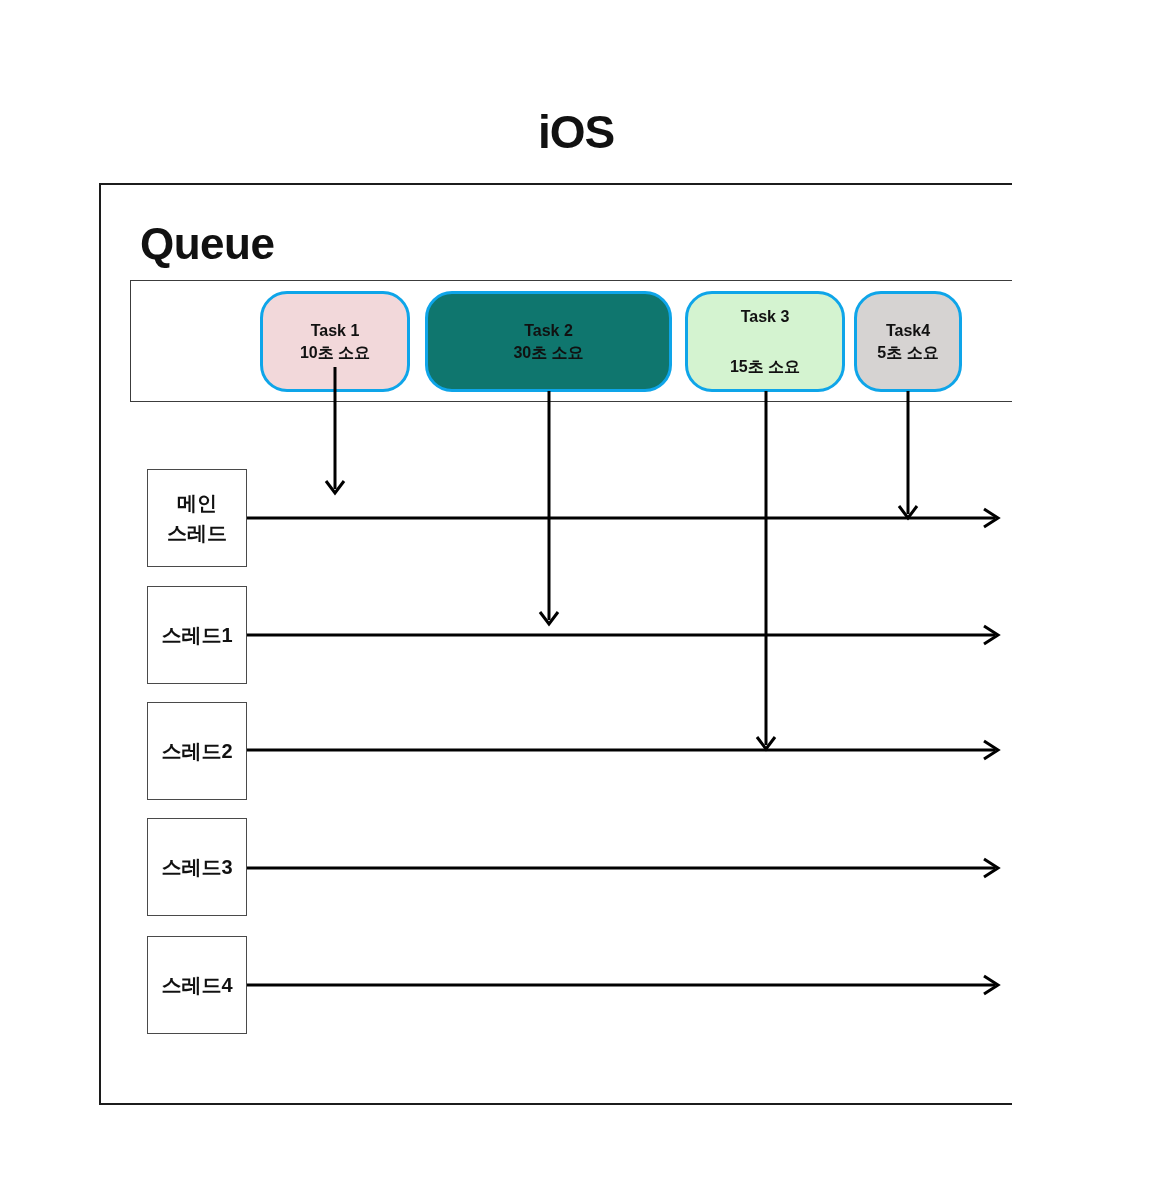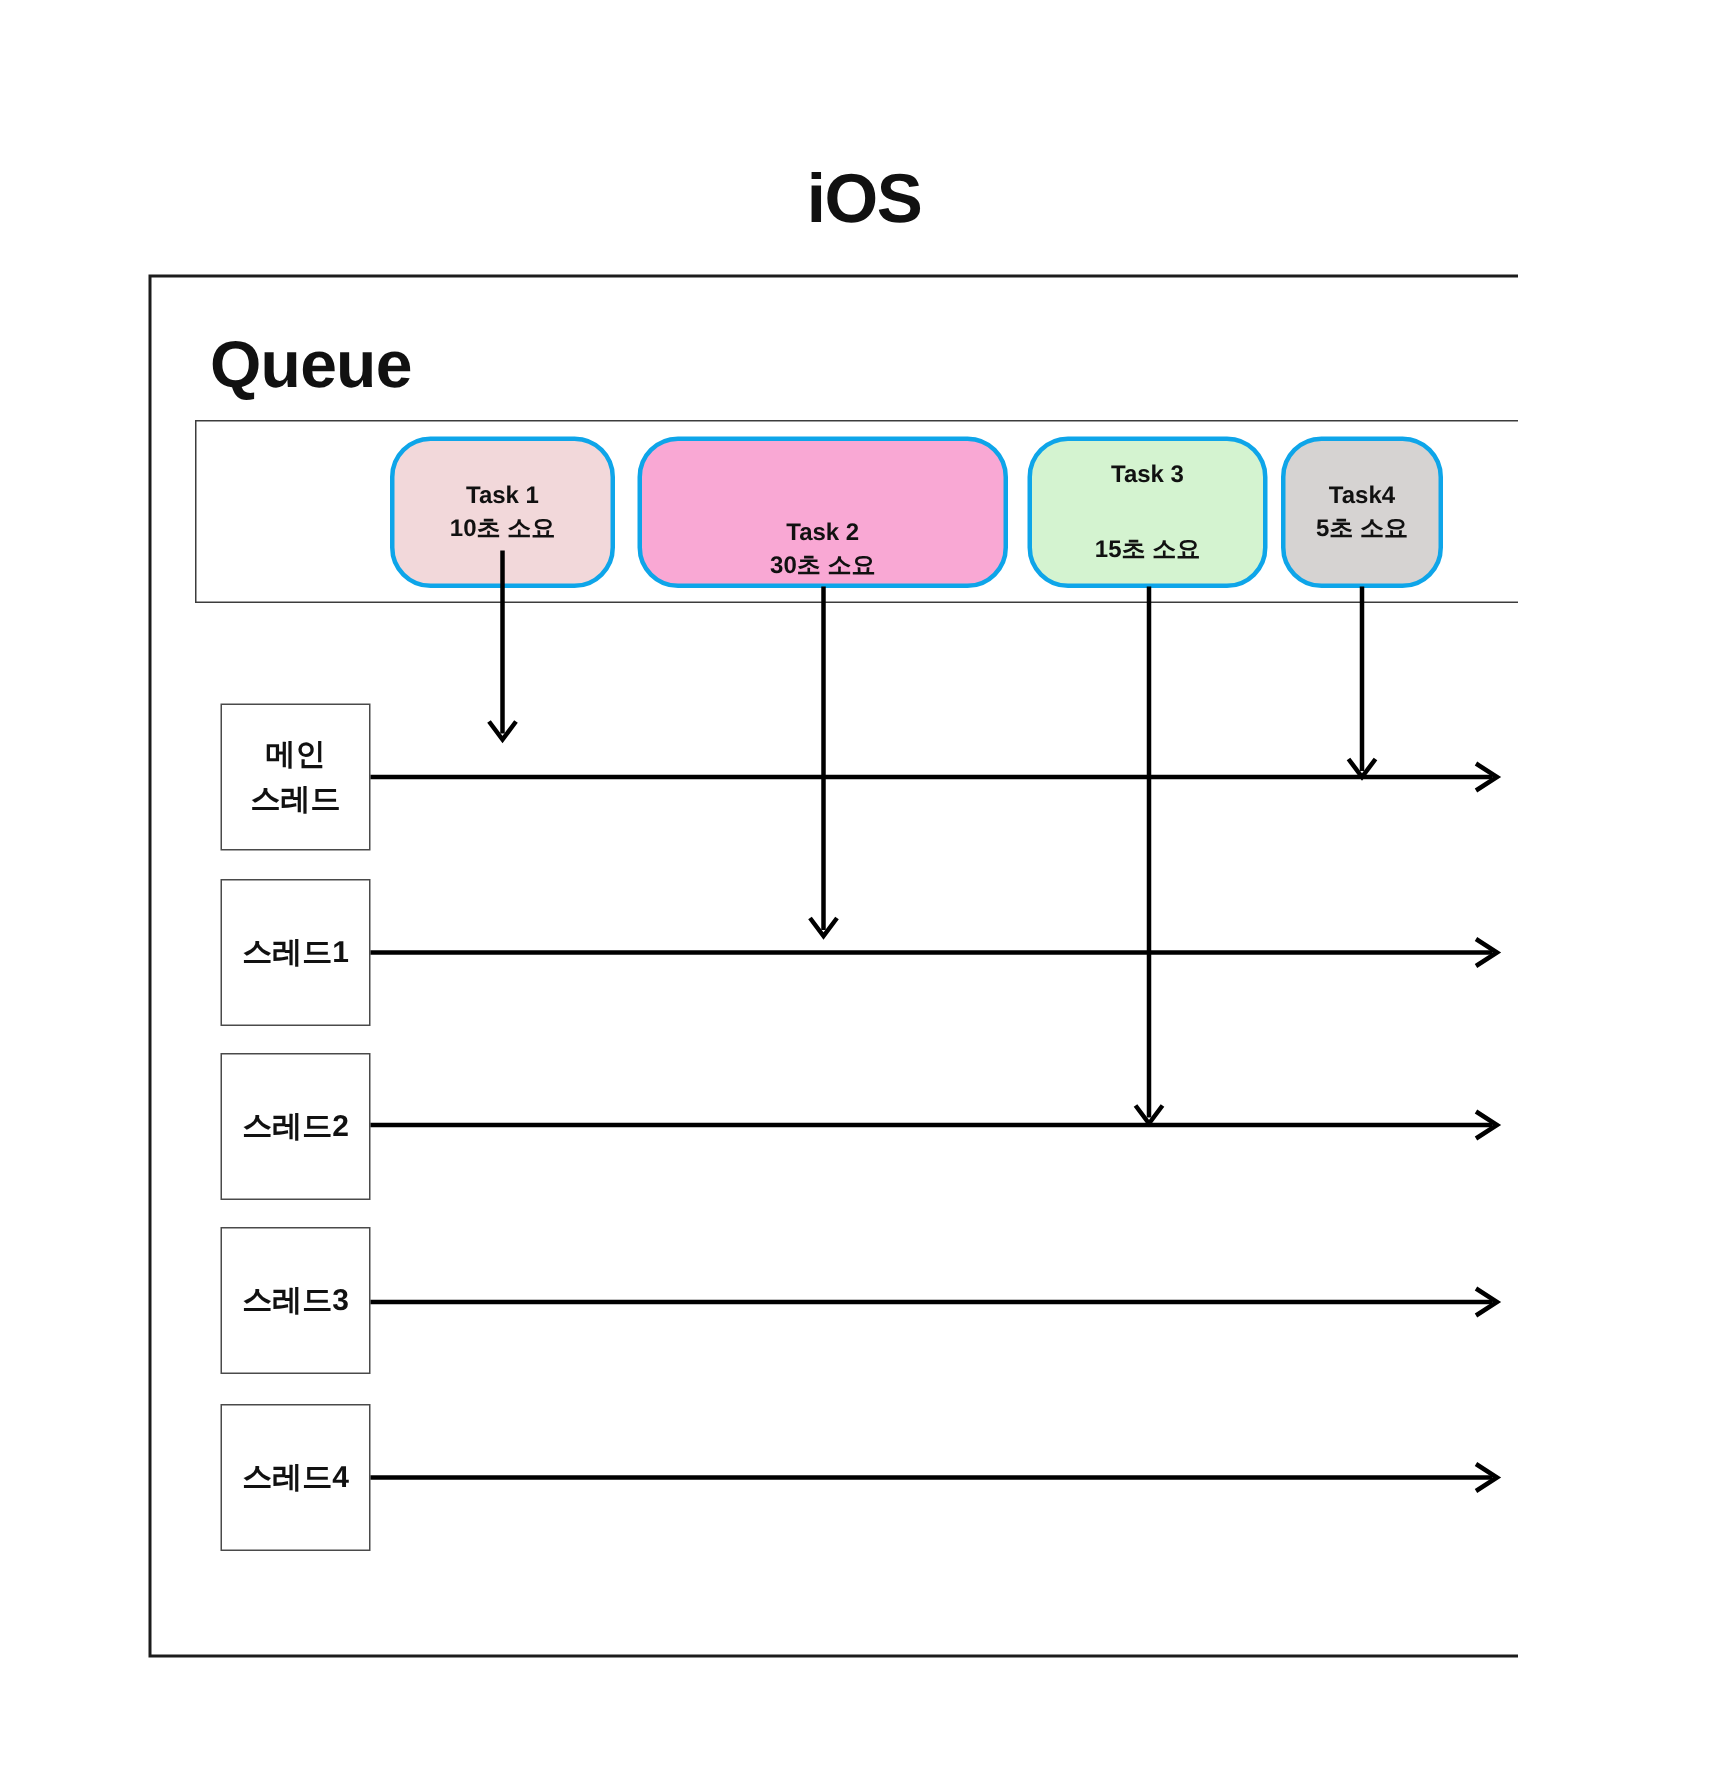--- a/index.html
+++ b/index.html
@@ -70,7 +70,7 @@
     <div>Task 1</div>
     <div>10초 소요</div>
   </div>
-  <div class="task task-2" style="background: #f9a8d4; justify-content: flex-end;">
+  <div class="task task-2" style="background: #0f766e;">
     <div>Task 2</div>
     <div>30초 소요</div>
   </div>

